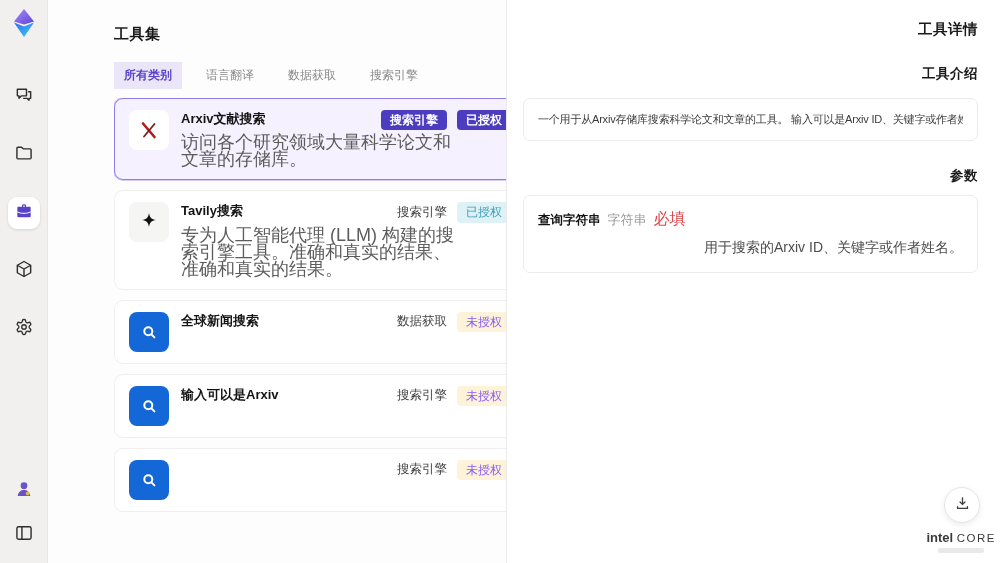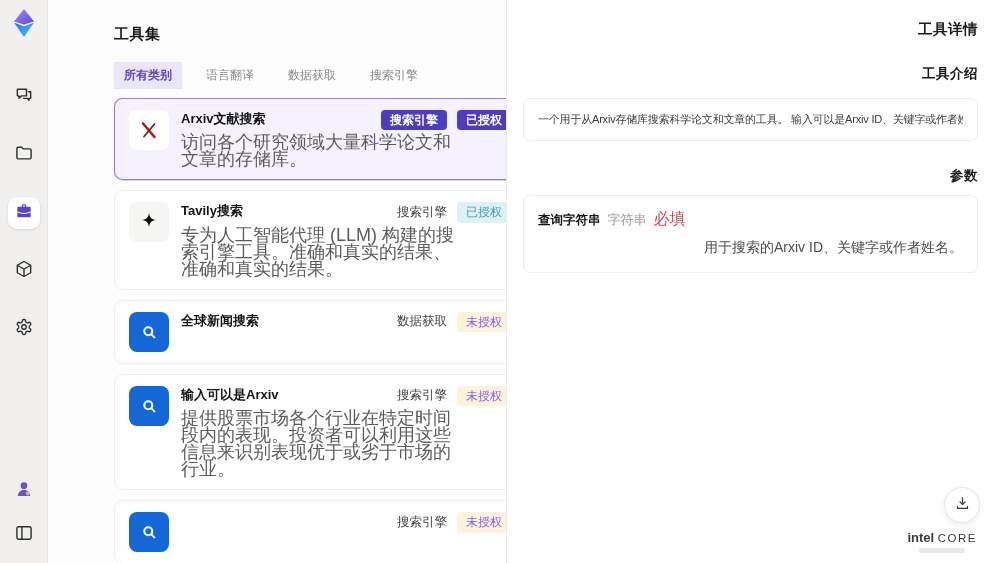--- a/index.html
+++ b/index.html
@@ -224,7 +224,6 @@
               <span class="pill yellow">未授权</span>
             </span>
           </div>
-          <div class="card-desc">提供股票市场各个行业在特定时间段内的表现。投资者可以利用这些信息来识别表现优于或劣于市场的行业。</div>
         </div>
       </div>
 

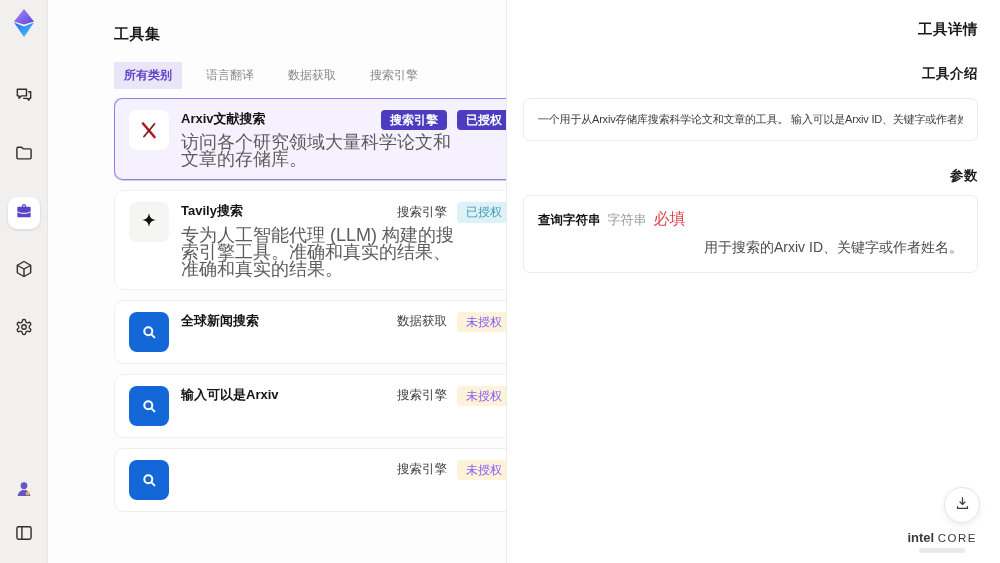--- a/index.html
+++ b/index.html
@@ -65,7 +65,7 @@
     background:#fff; border:1px solid #e6e6e6; box-shadow:0 2px 6px rgba(0,0,0,.08);
     display:flex; align-items:center; justify-content:center; cursor:pointer; color:#3c3c3c; }
   .fab svg { width:17px; height:17px; }
-  .brand { position:absolute; right:23px; bottom:10px; text-align:center; }
+  .brand { position:absolute; right:4px; bottom:10px; text-align:center; }
   .brand-text { font-size:13px; color:#3a3a3a; }
   .brand-intel { font-weight:bold; letter-spacing:0; }
   .brand-core { font-weight:normal; letter-spacing:1.5px; font-size:11.5px; }

